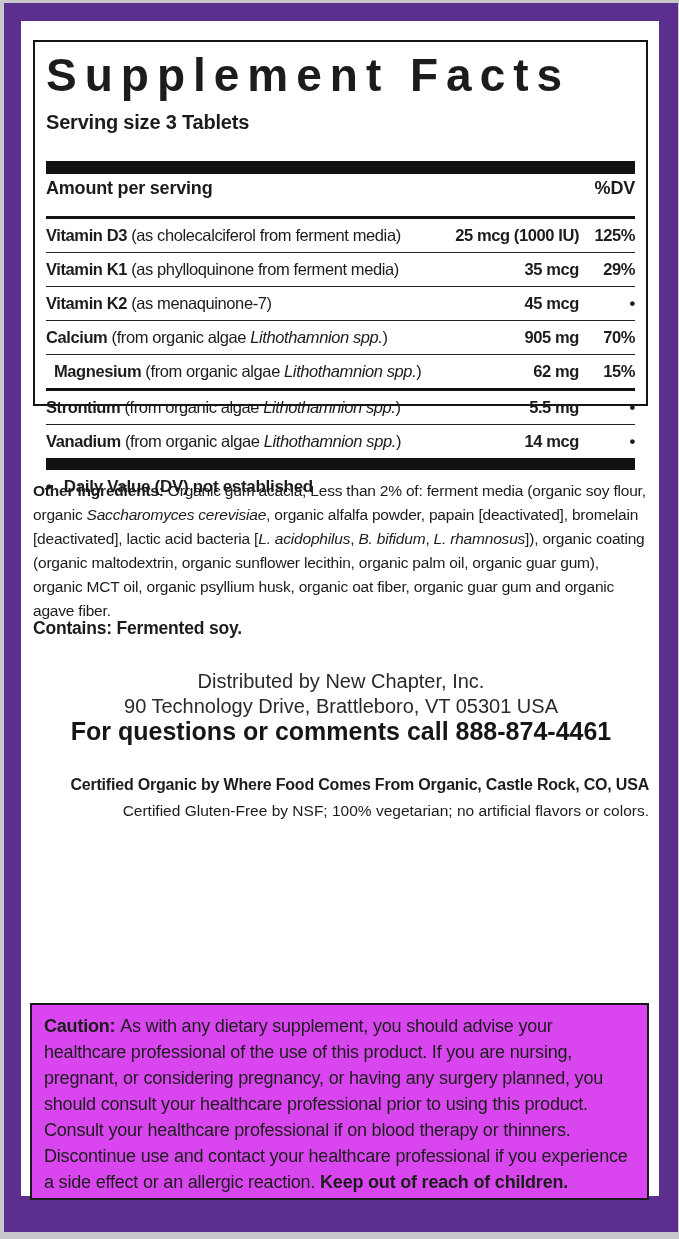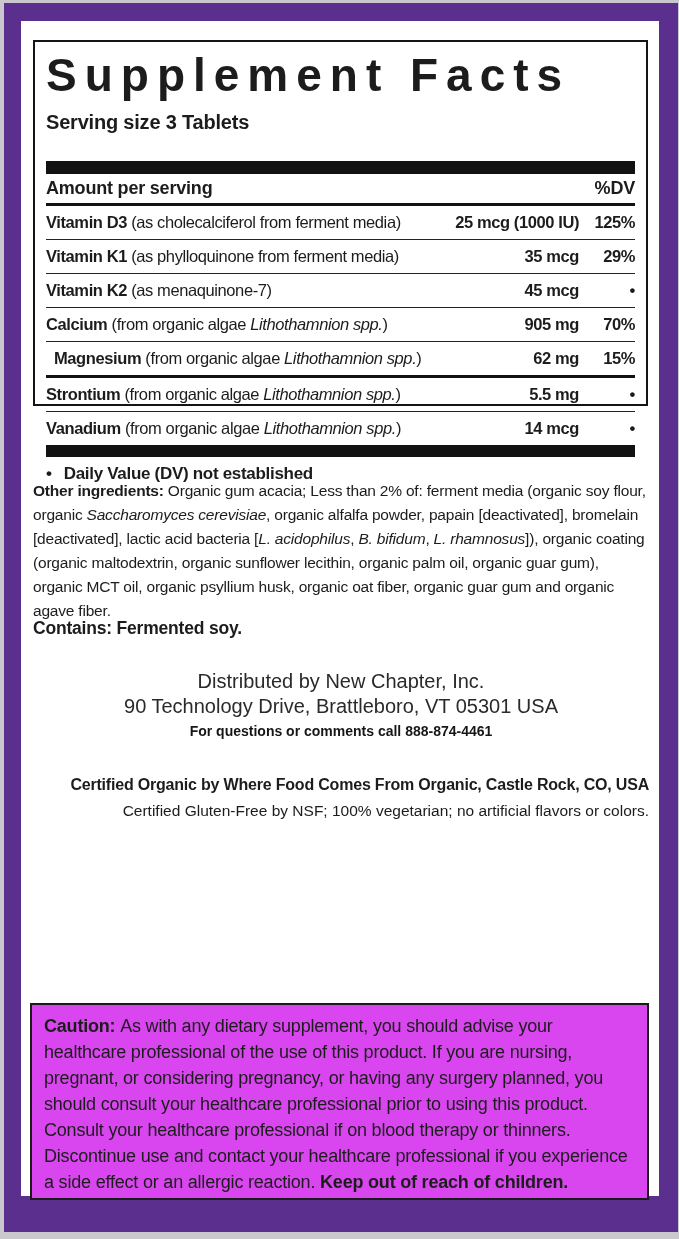--- a/index.html
+++ b/index.html
@@ -44,7 +44,7 @@
   .hdr-row{
     display:flex;justify-content:space-between;align-items:flex-end;
     font-size:18px;font-weight:700;letter-spacing:-0.2px;
-    padding:4px 0 4px 0;
+    padding:4px 0 17px 0;
     border-bottom:3px solid #121212;
     gap:10px;
   }

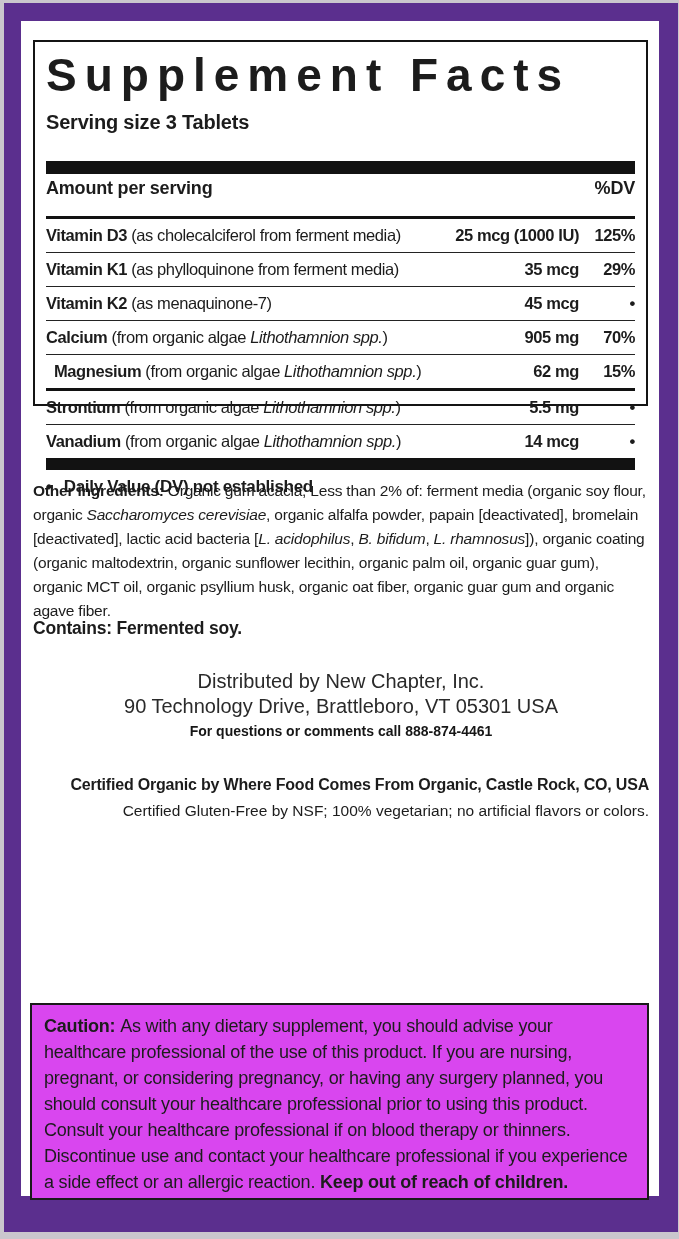--- a/index.html
+++ b/index.html
@@ -79,7 +79,7 @@
     position:absolute;left:33px;top:669px;width:616px;
     text-align:center;font-size:20px;line-height:25px;color:#2a2a2a;
   }
-  .dist-block .bold-line{font-weight:700;font-size:14px;color:#161616;}
+  .dist-block .bold-line{font-weight:700;font-size:25px;color:#161616;}
   .cert-block{
     position:absolute;left:33px;top:772px;width:616px;
     text-align:right;font-size:15.5px;line-height:26px;

